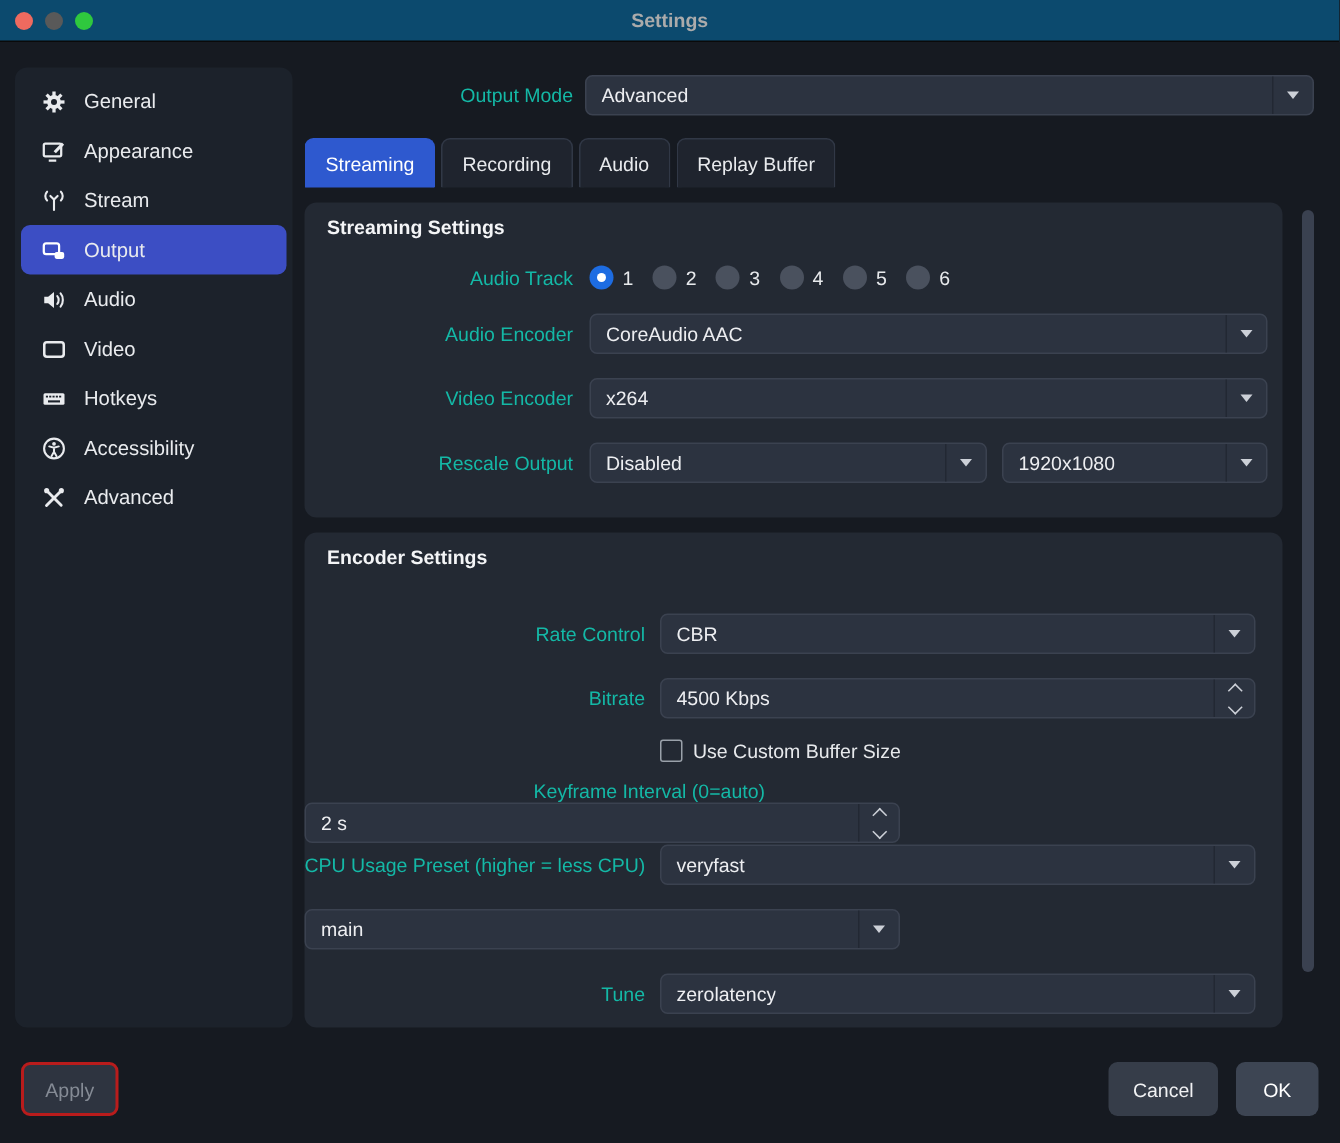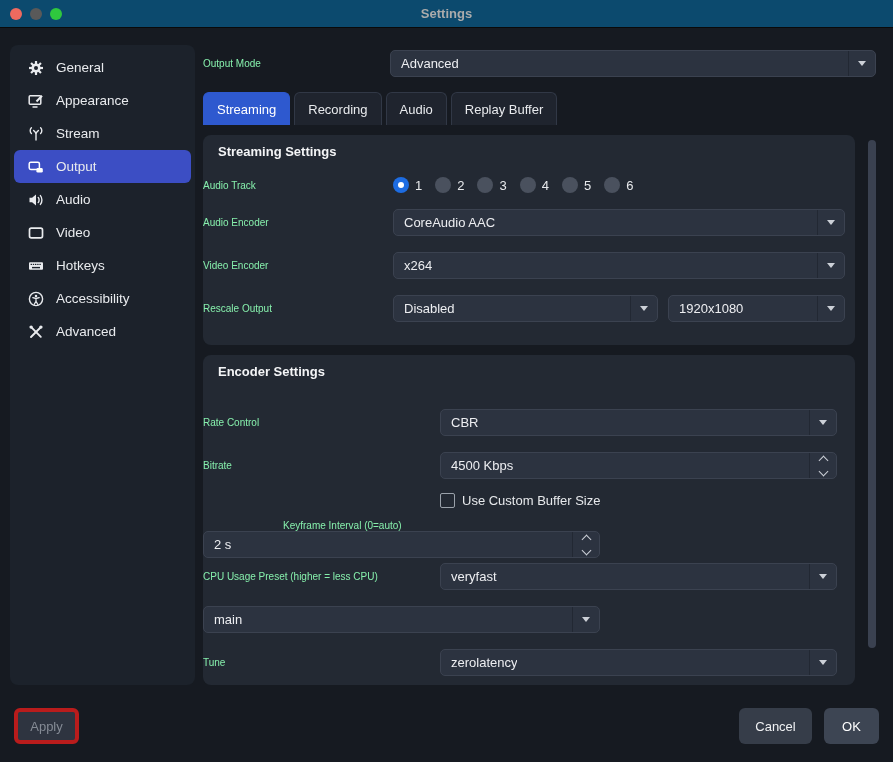--- a/index.html
+++ b/index.html
@@ -38,7 +38,7 @@
   
   .om-row{position:absolute;left:203px;top:50px;display:flex;align-items:center;}
   .om-row .rlabel{width:179px;margin-right:8px;}
-  .rlabel{display:inline-block;font-size:10px;color:#86efac;white-space:nowrap;}
+  .rlabel{display:inline-block;text-align:right;font-size:13px;color:#14b8a6;white-space:nowrap;}
   
   .combo,.spinbox{
     position:relative;height:27px;box-sizing:border-box;

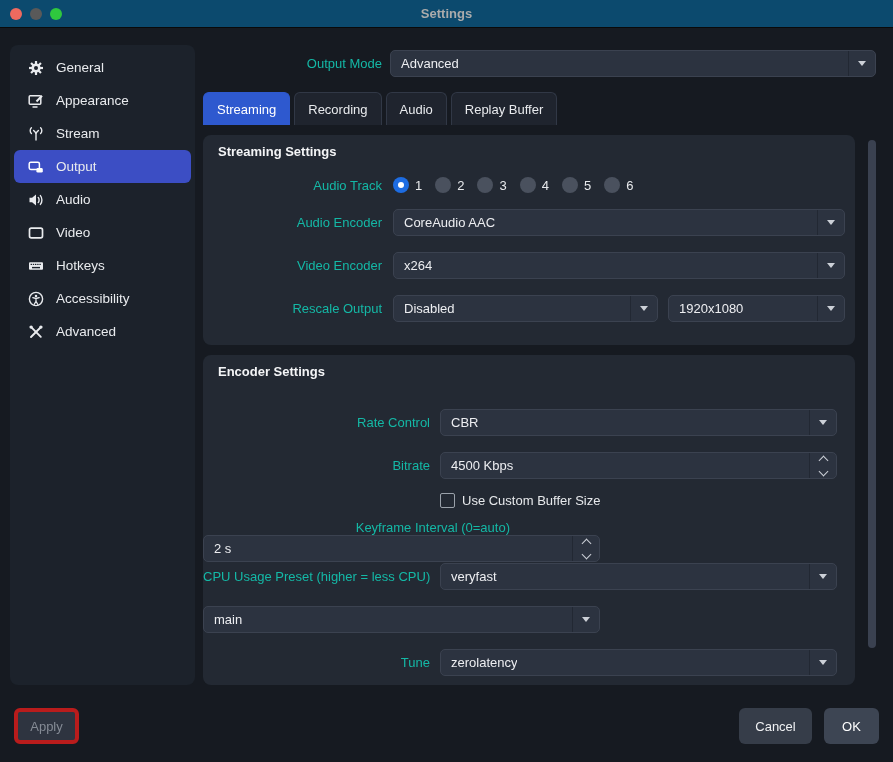--- a/index.html
+++ b/index.html
@@ -95,7 +95,7 @@
     display:flex;align-items:center;justify-content:center;
     font-size:13px;cursor:default;border:none;
   }
-  .btn-apply{left:14px;top:708px;width:65px;background:#2e3440;color:#858b95;border:4px solid #b91c1c;}
+  .btn-apply{left:14px;top:708px;width:65px;background:#2e3440;color:#858b95;border:2px solid #b91c1c;}
   .btn-cancel{left:739px;top:708px;width:73px;background:#363d49;color:#f0f1f3;}
   .btn-ok{left:824px;top:708px;width:55px;background:#3d4553;color:#ffffff;}
   

